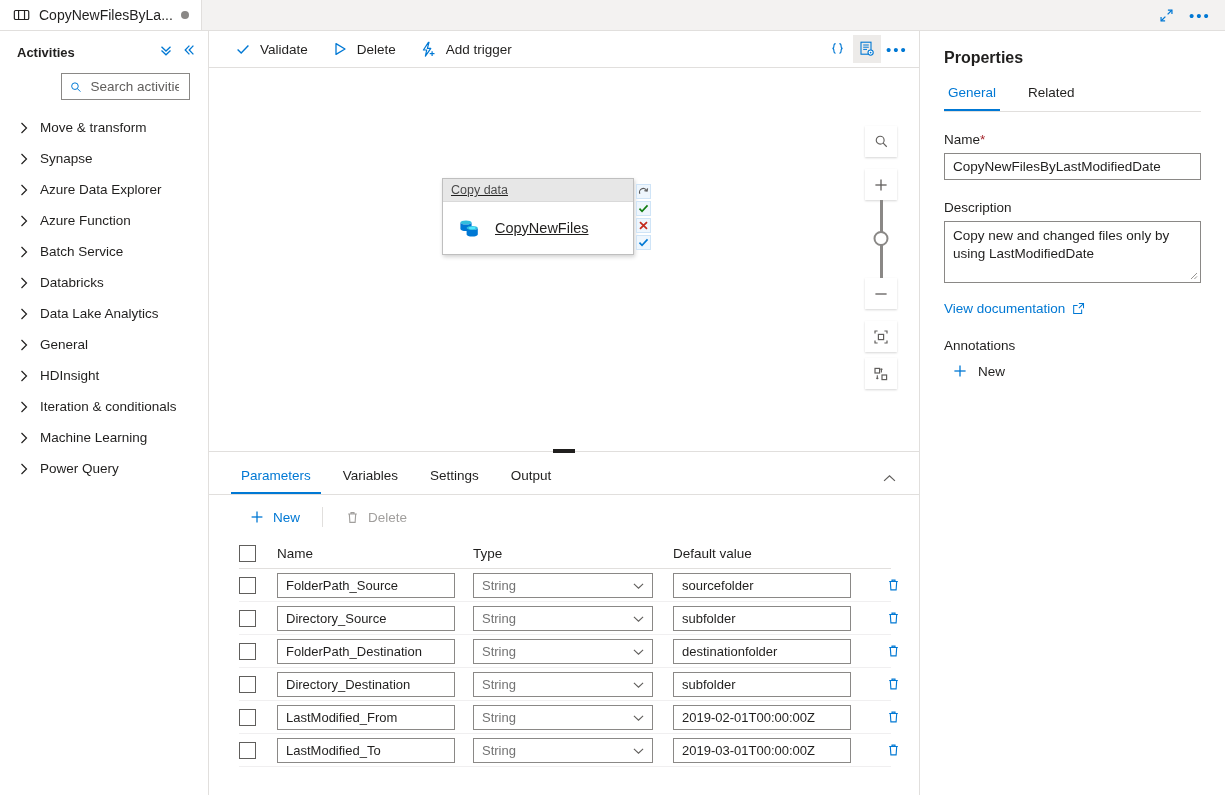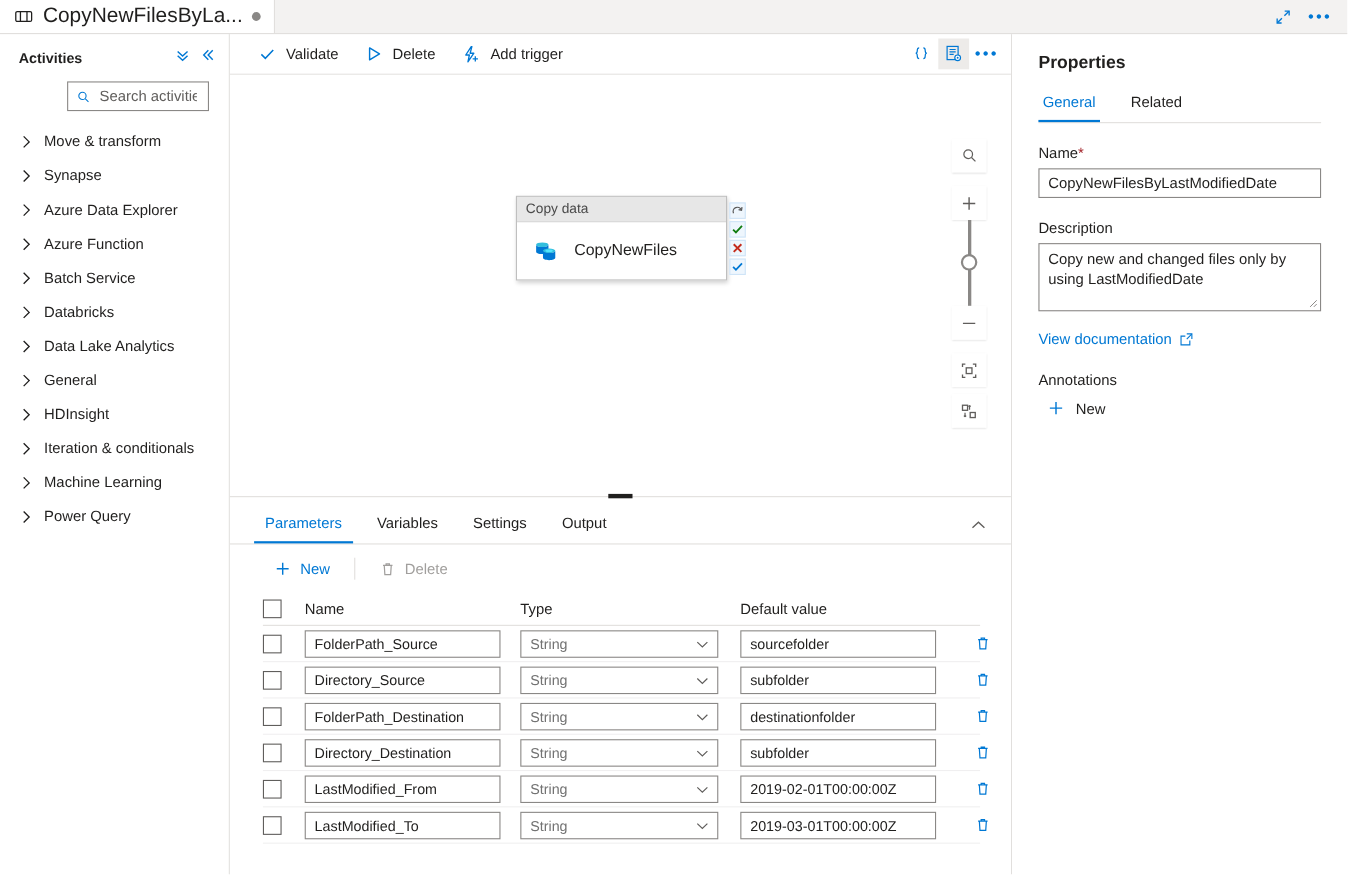--- a/index.html
+++ b/index.html
@@ -28,7 +28,7 @@
     background: #ffffff;
     min-width: 182px;
     border-right: 1px solid #e1dfdd;
-    font-size: 19px;
+    font-size: 14px;
     cursor: pointer;
     justify-content: space-between;
   }

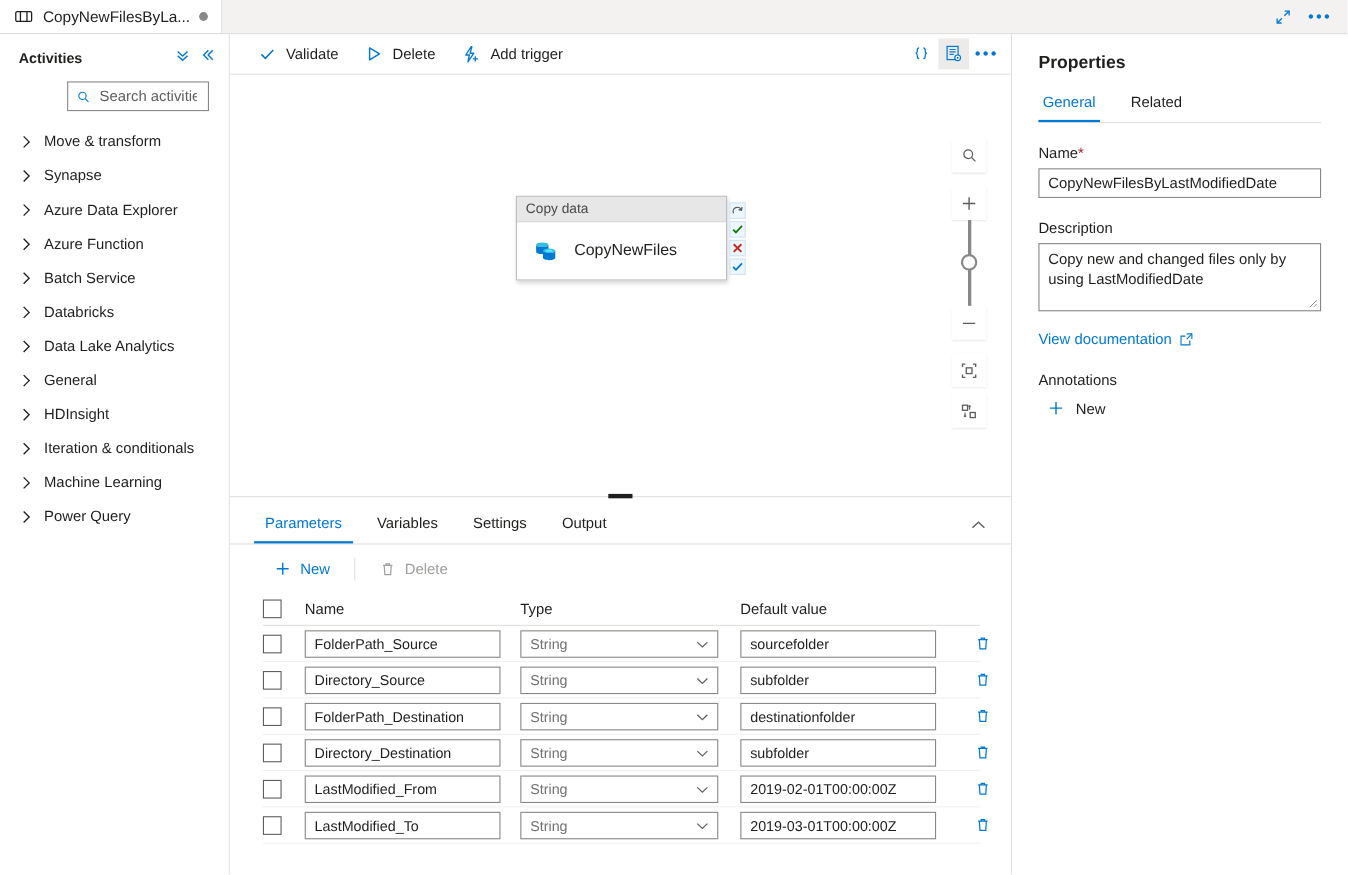--- a/index.html
+++ b/index.html
@@ -113,11 +113,12 @@
   }
 
   .node {
-    position: absolute; left: 260px; top: 110px;
+    position: absolute; left: 233px; top: 110px;
     width: 192px;
     background: #ffffff;
     border: 1px solid #bfbfbf;
     box-shadow: 1px 2px 4px rgba(0,0,0,0.18);
+    text-decoration: underline;
   }
   .node-head {
     background: #e7e7e7; height: 23px;

